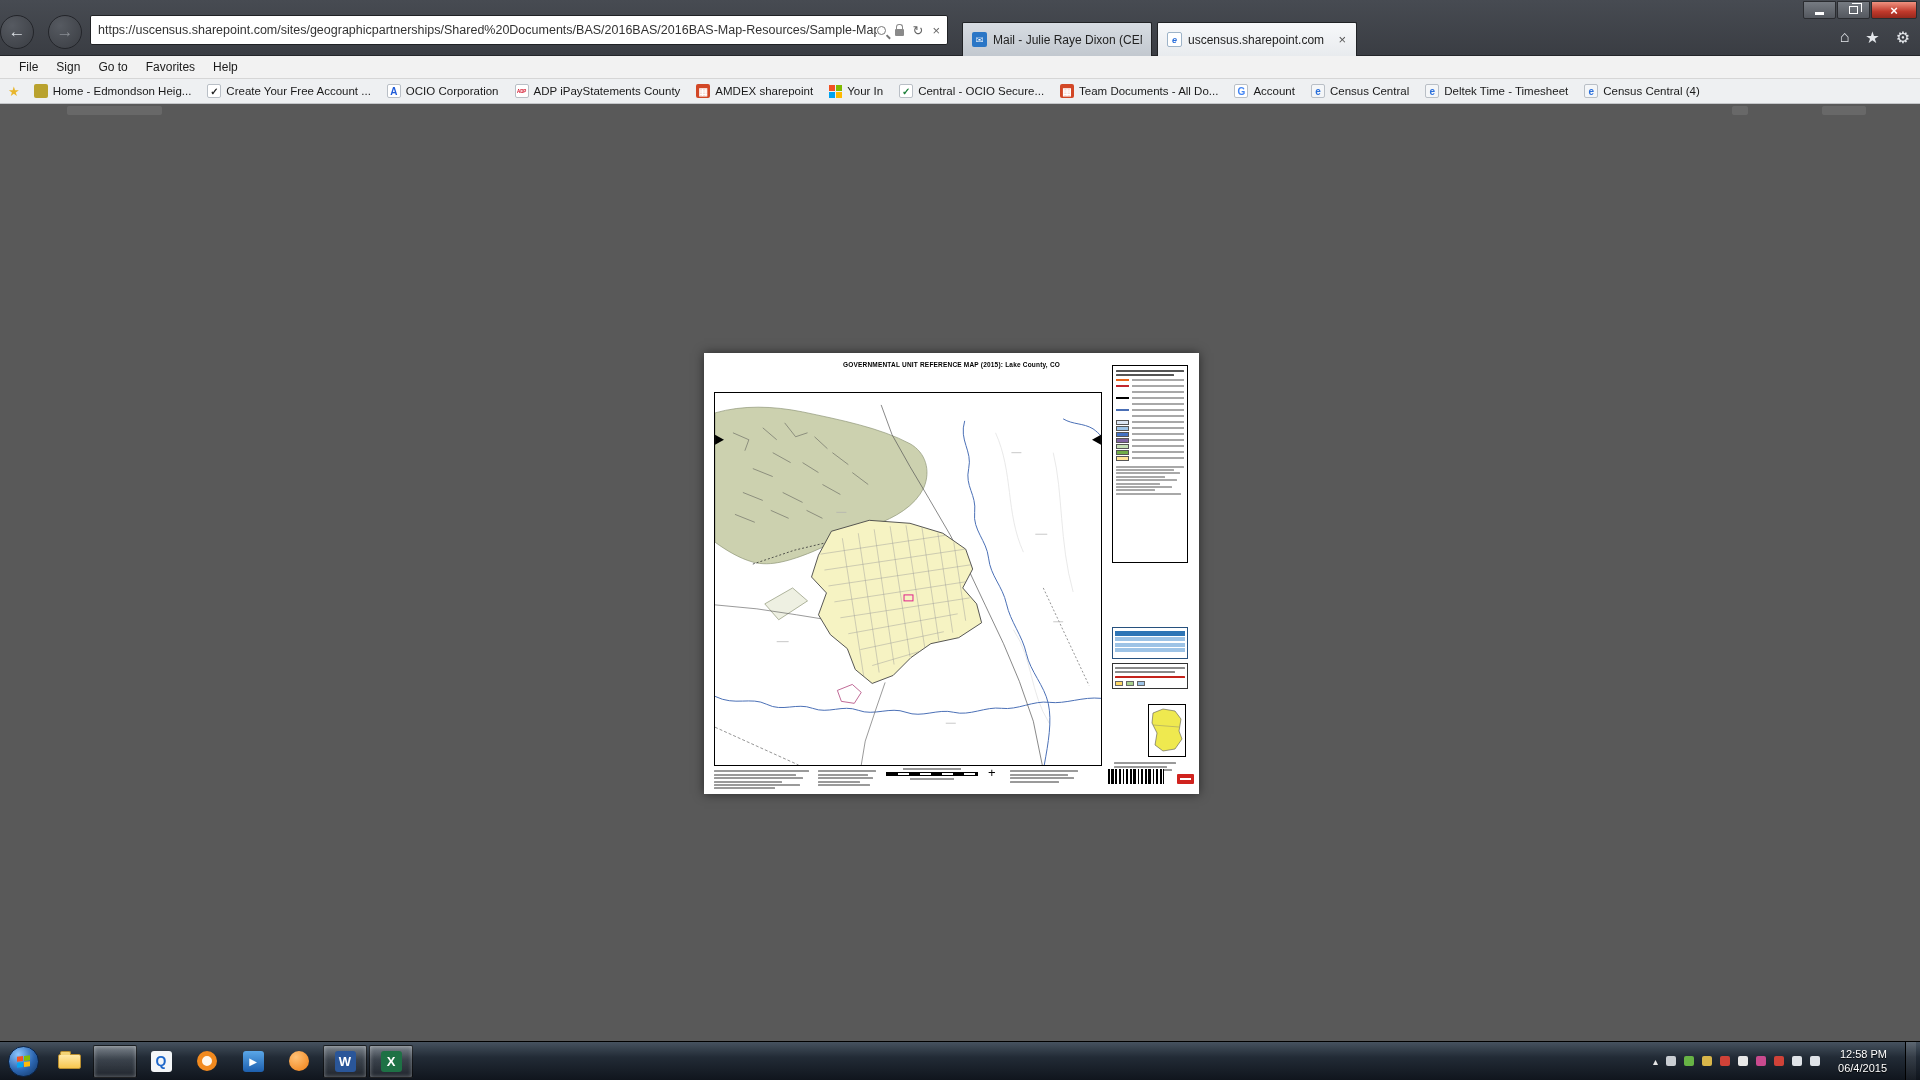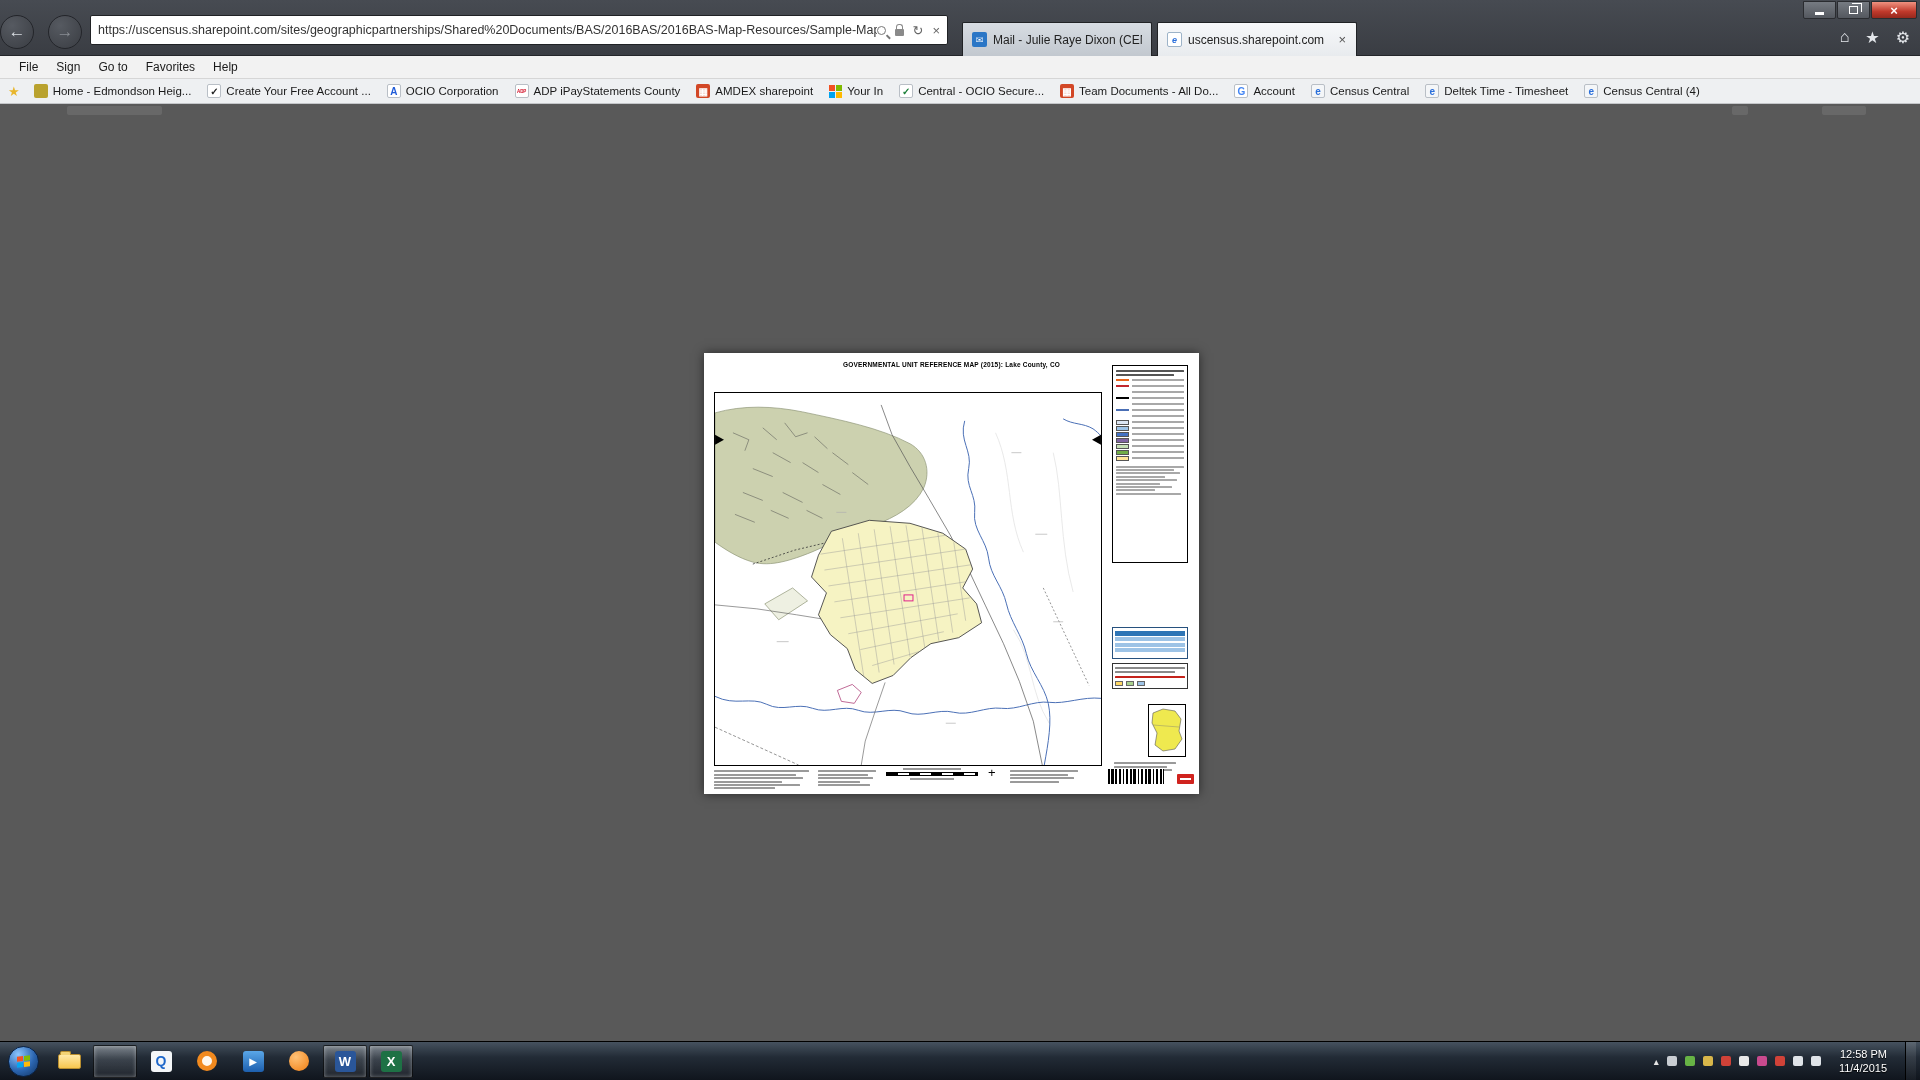--- a/index.html
+++ b/index.html
@@ -514,7 +514,7 @@
         </span>
       <div class="clock">
         <div>12:58 PM</div>
-        <div>11/4/2015</div>
+        <div>06/4/2015</div>
       </div>
       <div class="show-desktop"></div>
     </div>

